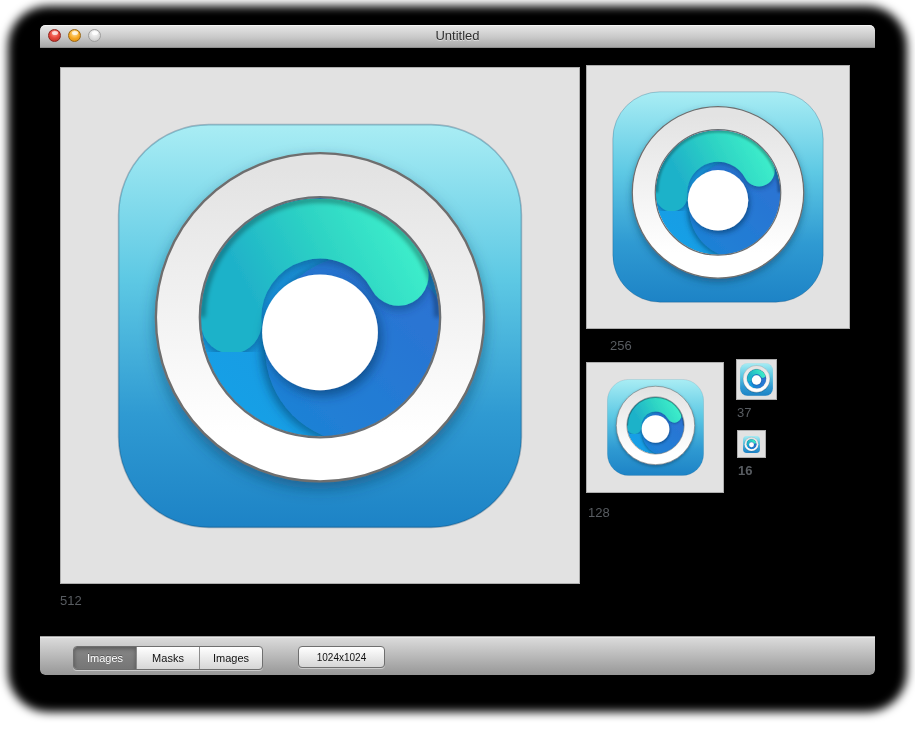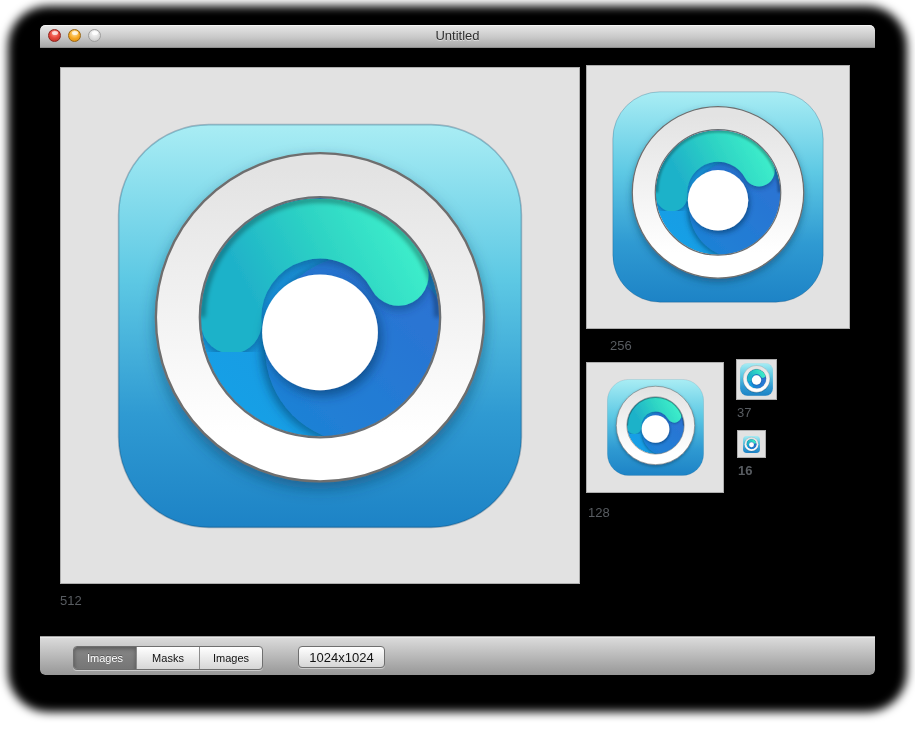--- a/index.html
+++ b/index.html
@@ -82,7 +82,7 @@
   .pushbutton{
     position:absolute;left:258px;top:9px;width:87px;height:22px;line-height:22px;
     border:1px solid #6f6f6f;border-radius:4px;text-align:center;
-    font-size:13px;color:#111;box-sizing:border-box;
+    font-size:10px;color:#111;box-sizing:border-box;
     background:linear-gradient(#ffffff,#d6d6d6);
     box-shadow:0 1px 0 rgba(255,255,255,.45);
   }

